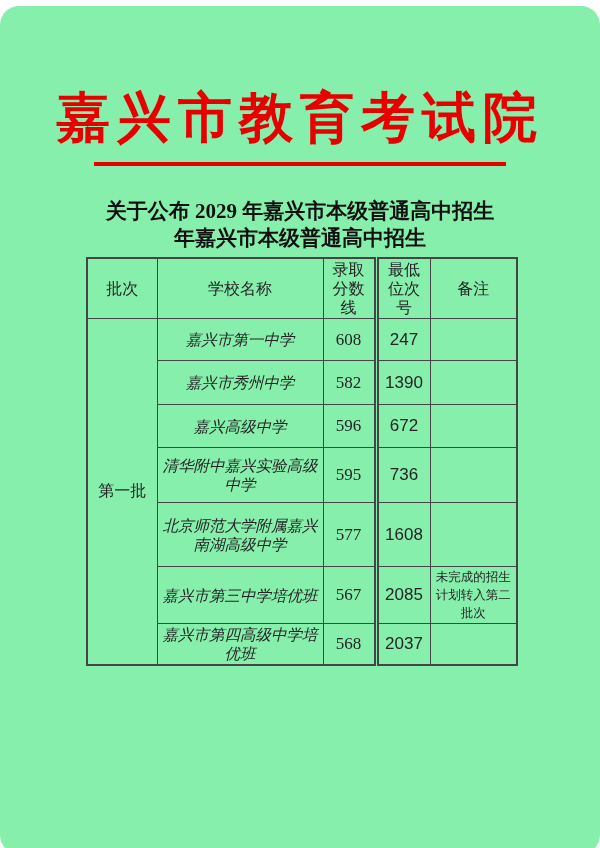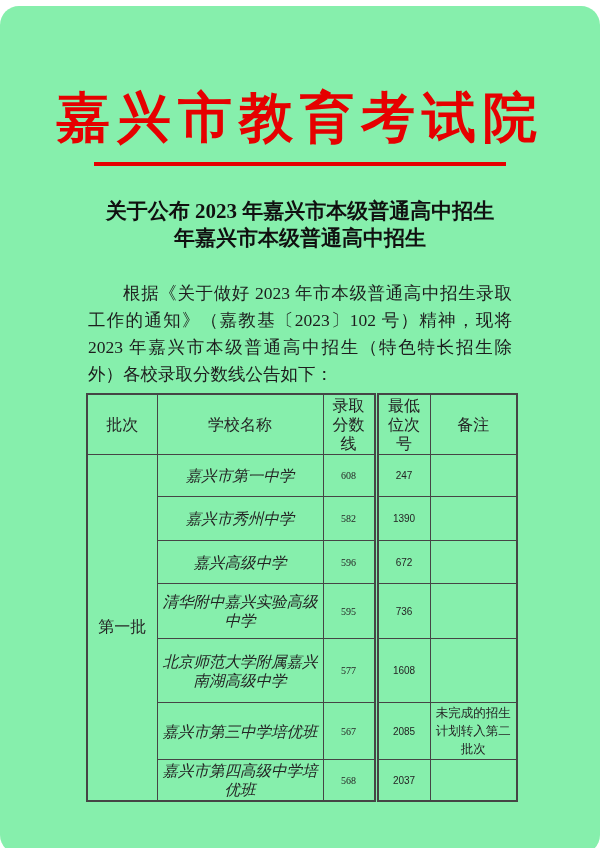--- a/index.html
+++ b/index.html
@@ -91,7 +91,7 @@
   <div class="red-rule"></div>
 
   <div class="doc-title">
-    <div>关于公布 2023 年嘉兴市本级普通高中招生</div>
+    <div>关于公布 2029 年嘉兴市本级普通高中招生</div>
     <div>年嘉兴市本级普通高中招生</div>
   </div>
 

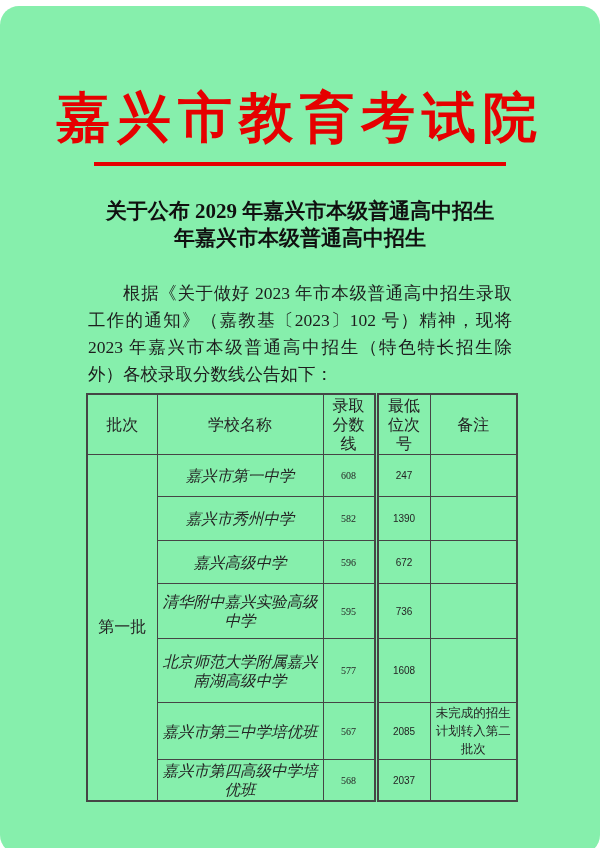--- a/index.html
+++ b/index.html
@@ -95,7 +95,6 @@
     <div>年嘉兴市本级普通高中招生</div>
   </div>
 
-  <p class="intro">根据《关于做好 2023 年市本级普通高中招生录取工作的通知》（嘉教基〔2023〕102 号）精神，现将 2023 年嘉兴市本级普通高中招生（特色特长招生除外）各校录取分数线公告如下：</p>
 
   <table class="score-table">
     <colgroup>

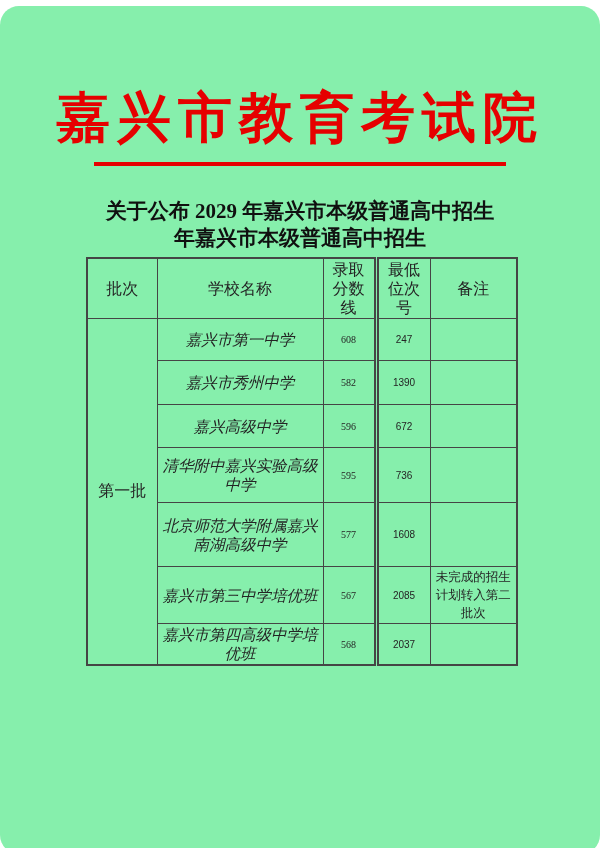--- a/index.html
+++ b/index.html
@@ -76,7 +76,7 @@
   .school-cell { font-size: 15.5px; line-height: 19px; font-style: italic; }
   .num-cell {
     font-family: "Liberation Sans", sans-serif;
-    font-size: 10px;
+    font-size: 17px;
     font-weight: 600;
     color: #1c1c1c;
   }

